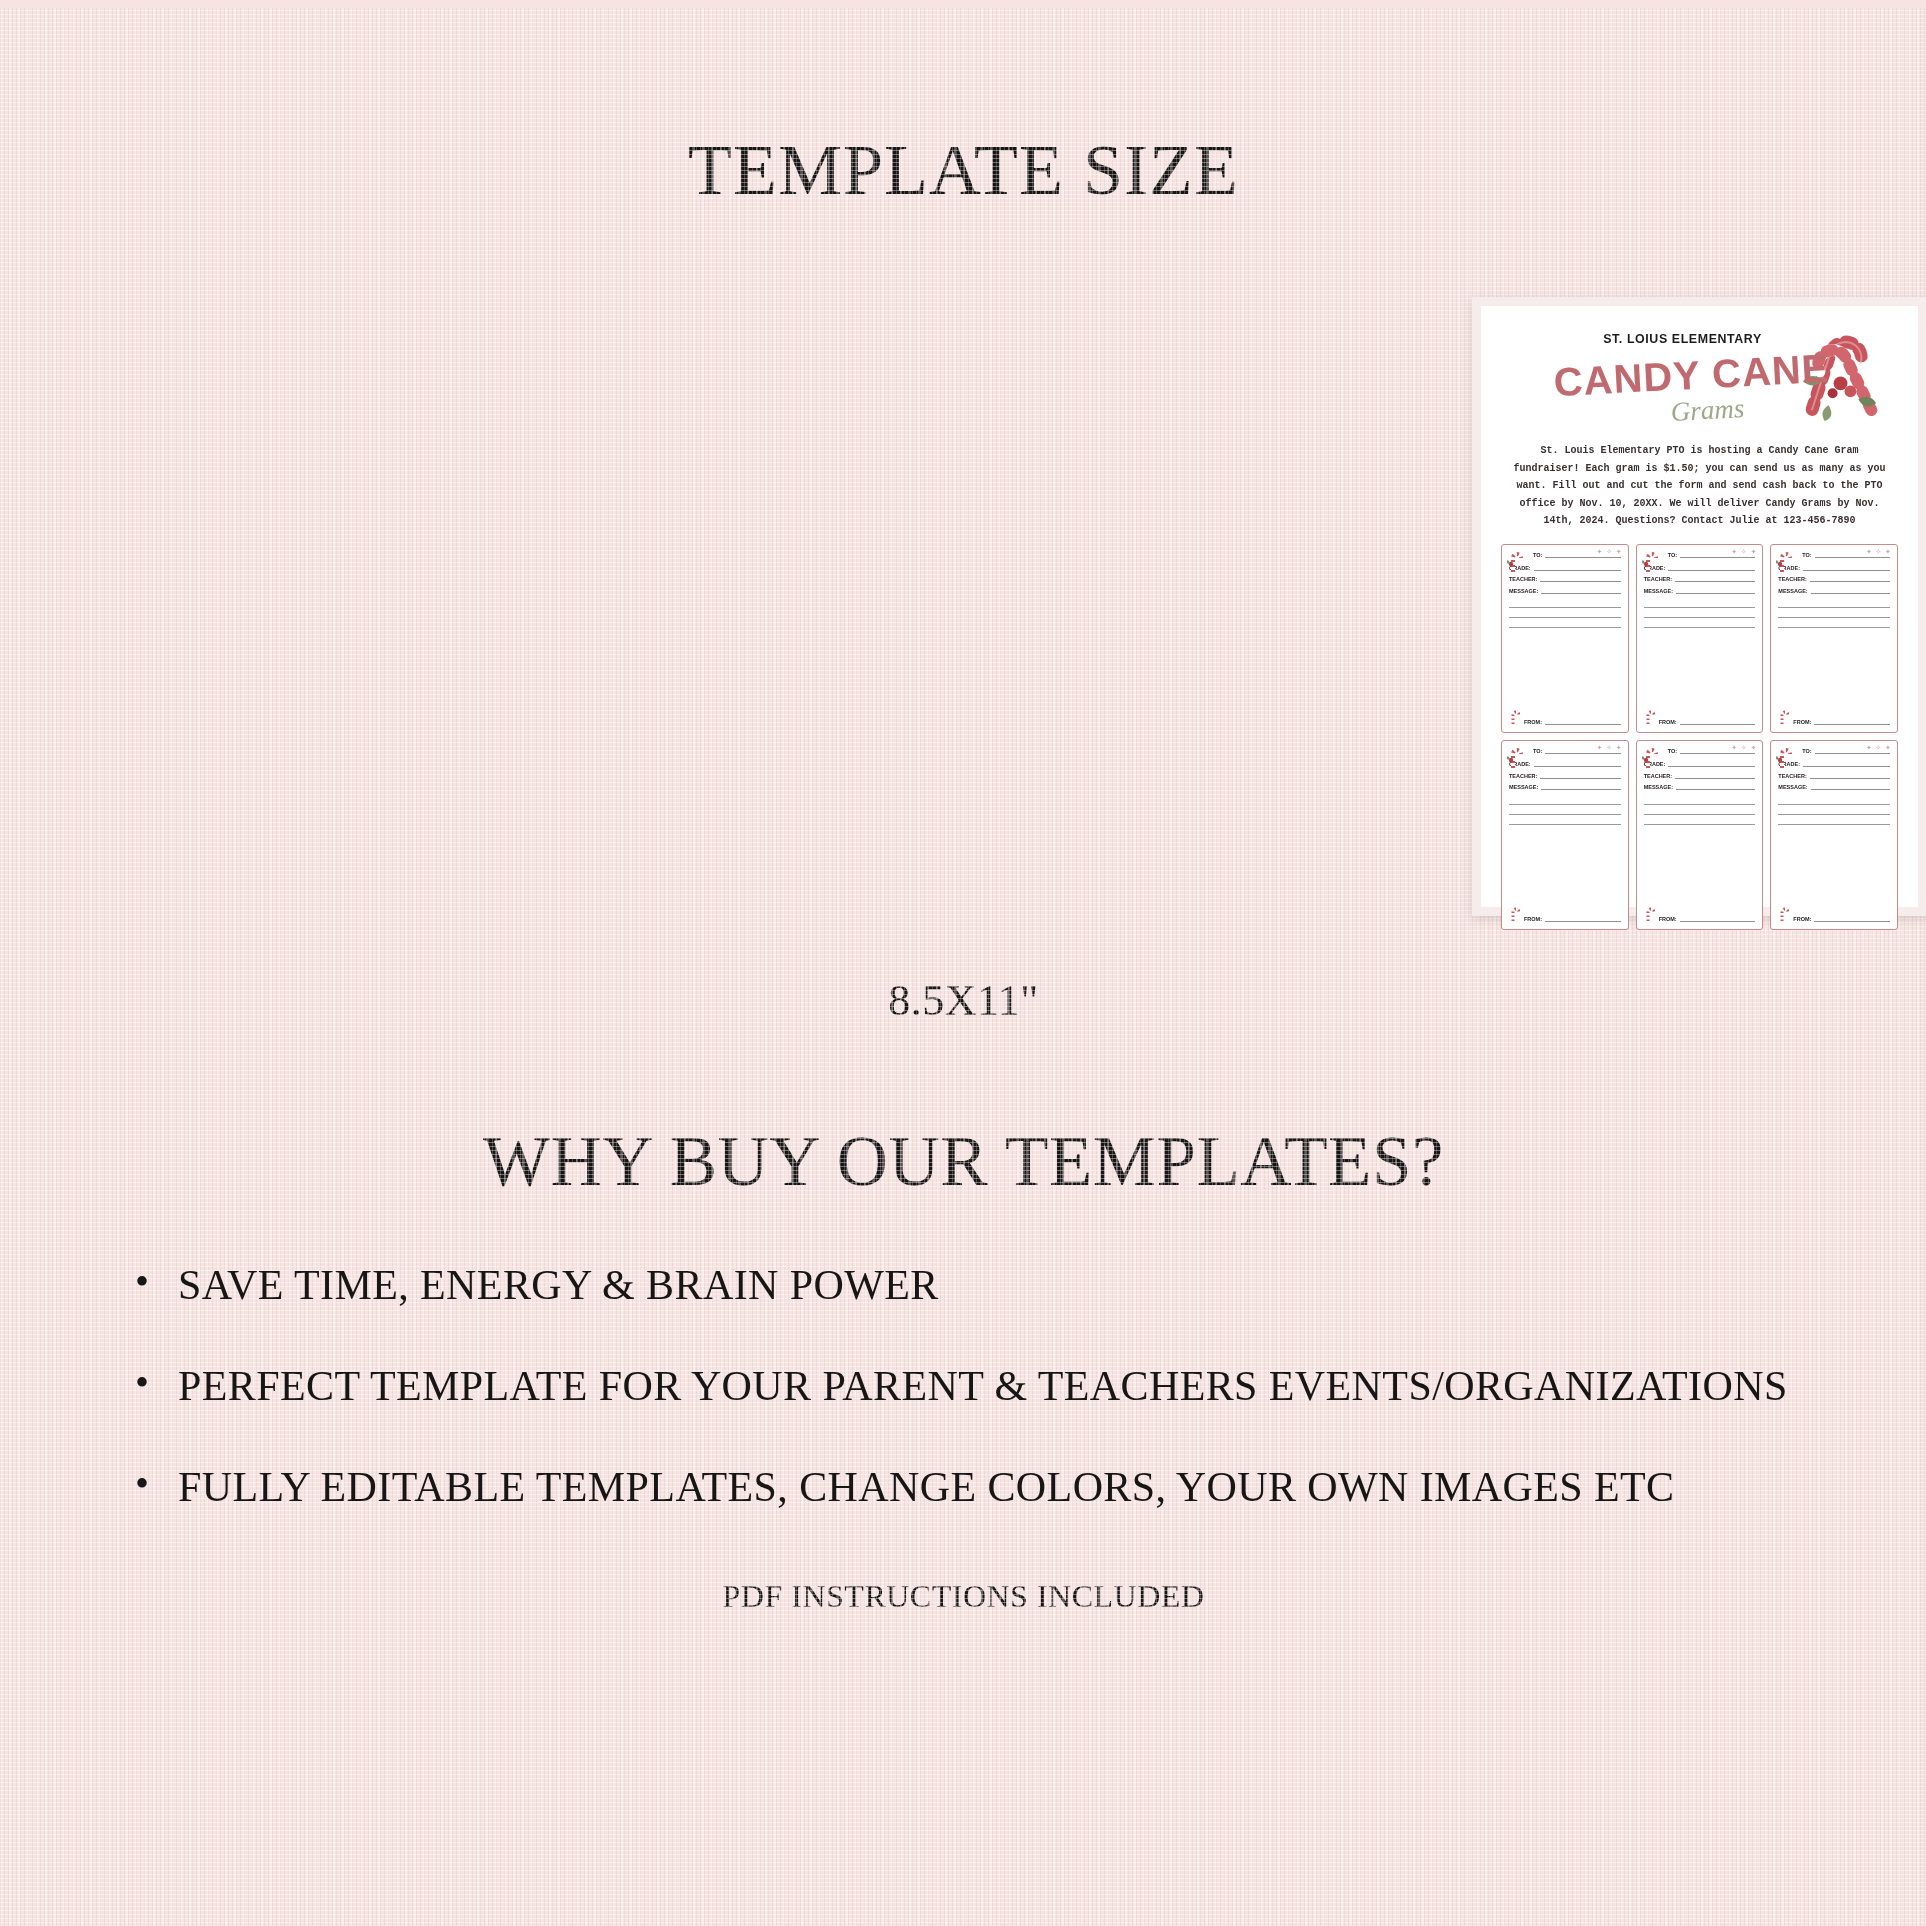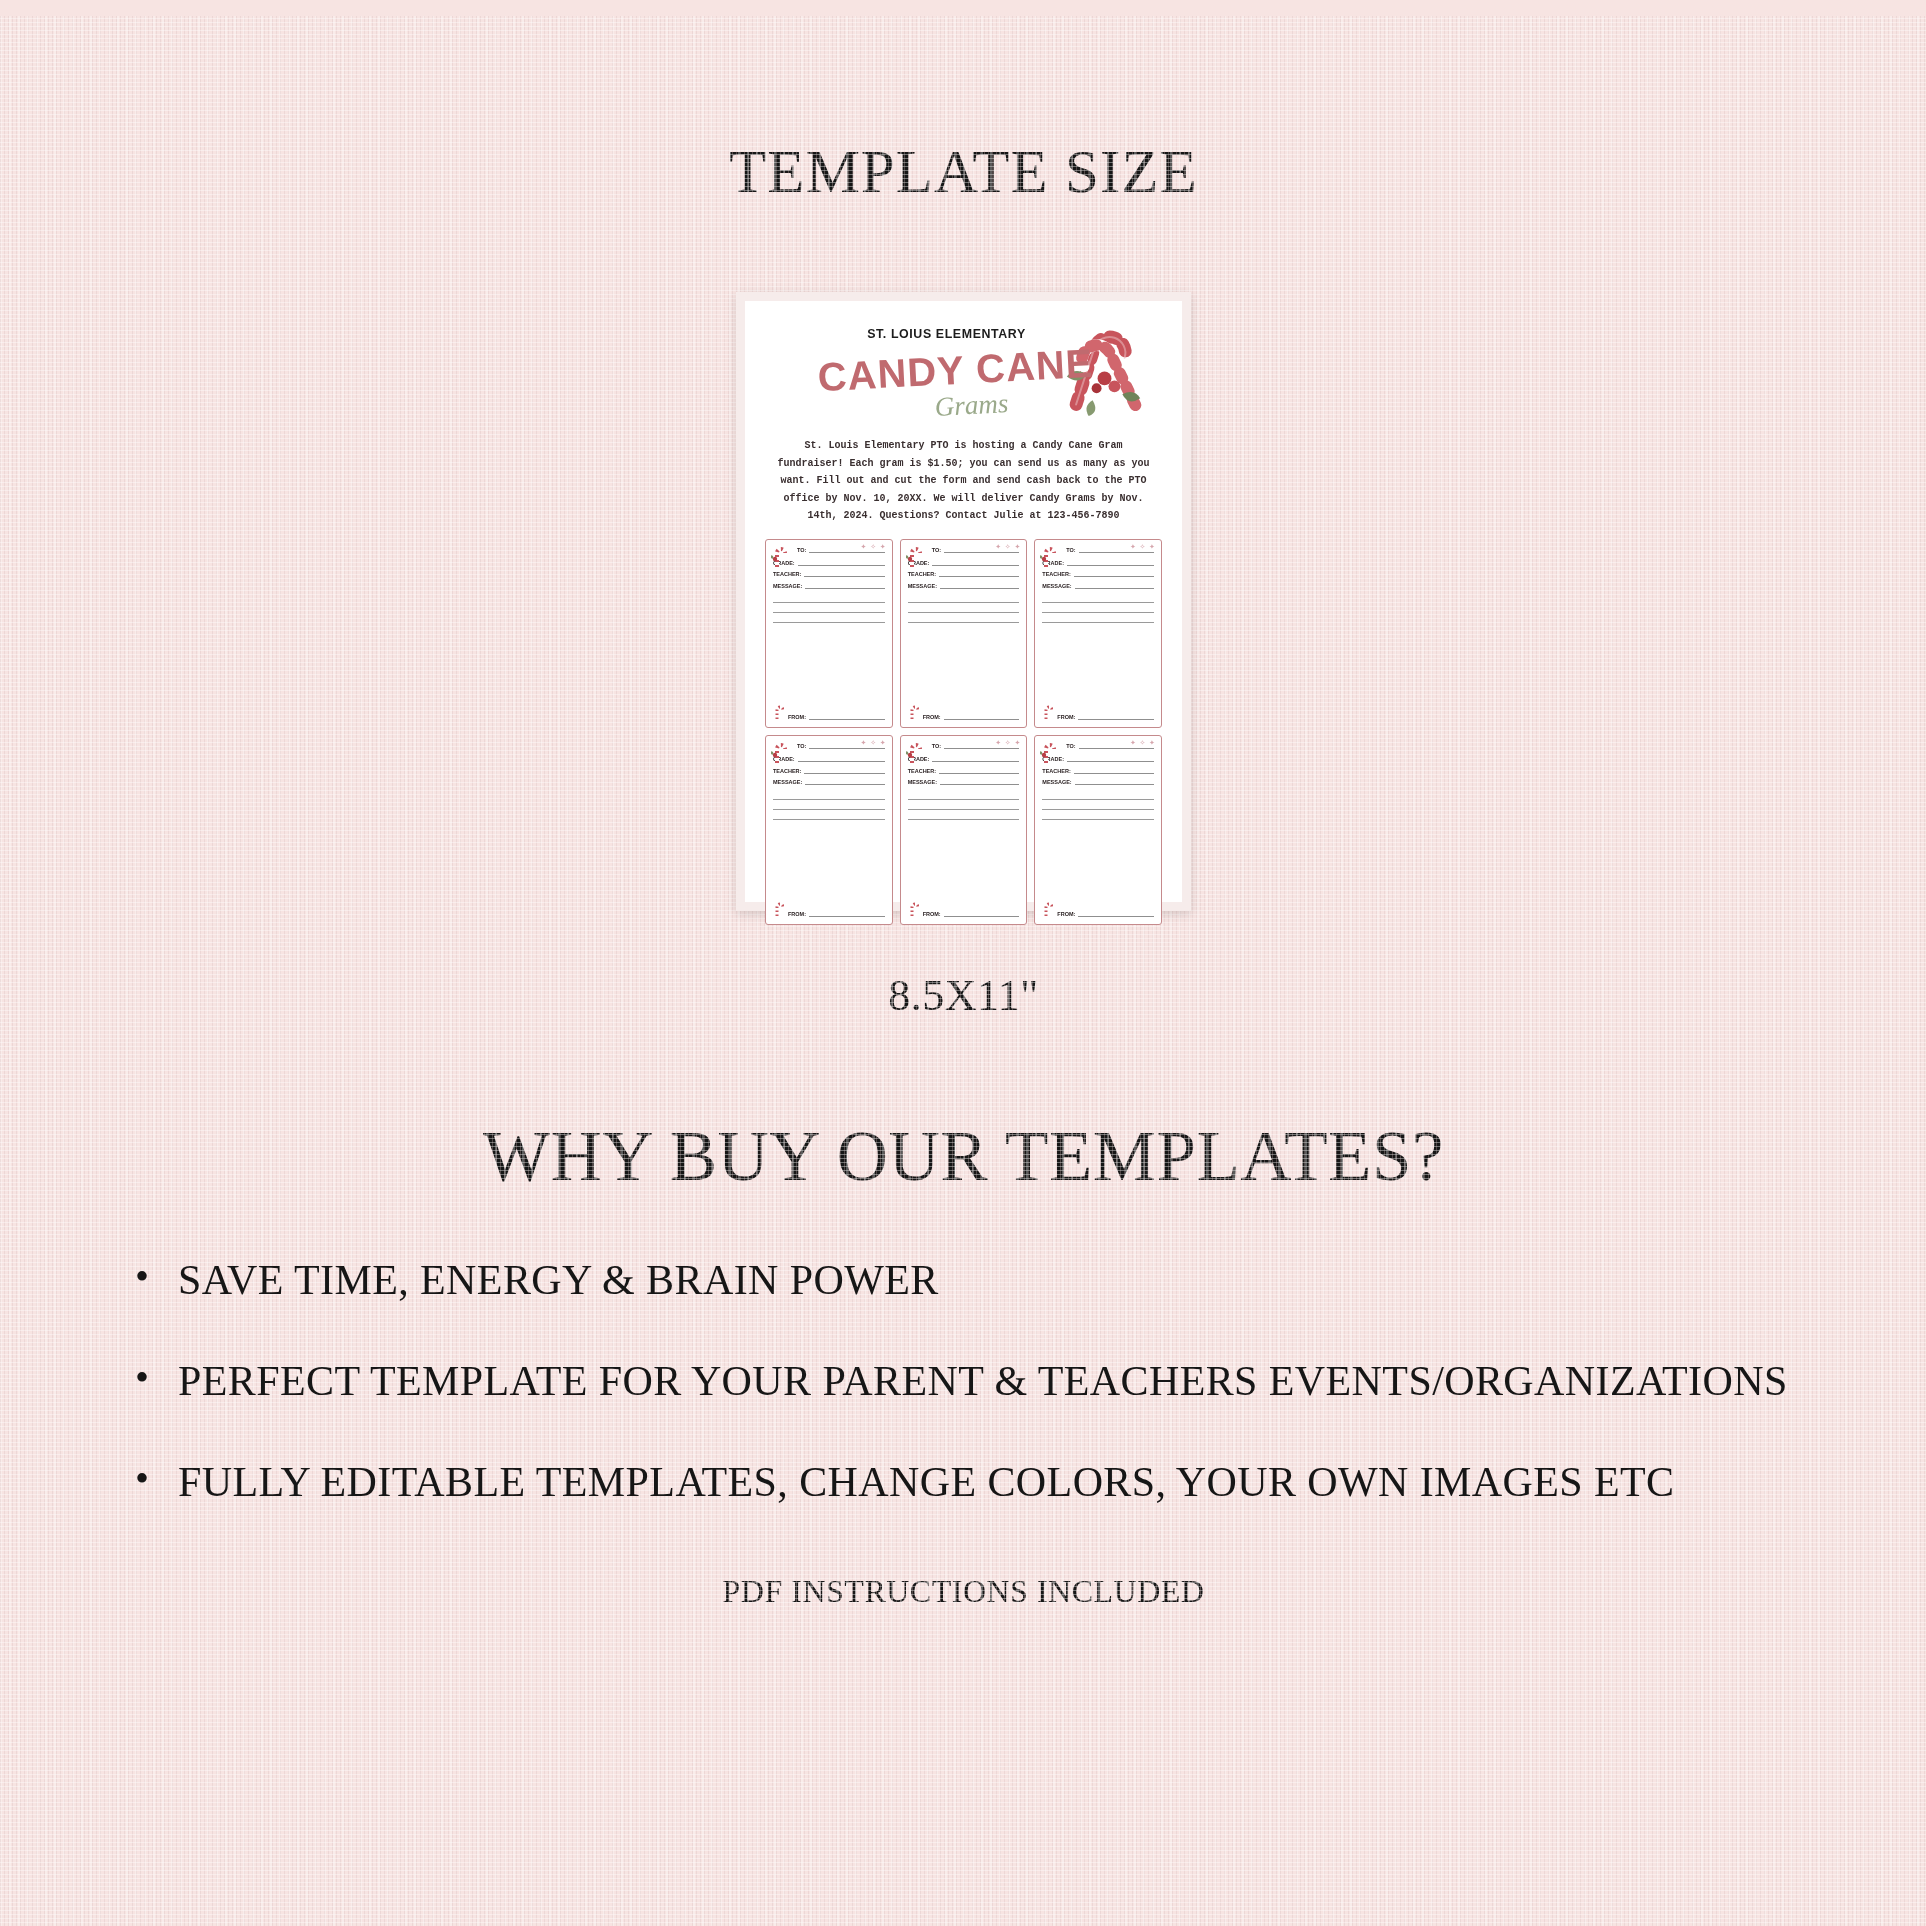--- a/index.html
+++ b/index.html
@@ -35,10 +35,10 @@
 
   .heading-1 {
     text-align: center;
-    font-size: 61px;
+    font-size: 72px;
     letter-spacing: 1px;
     font-weight: normal;
-    margin: 16px;
+    margin: 8px;
     padding-top: 121px;
     font-family: "Liberation Serif", serif;
   }

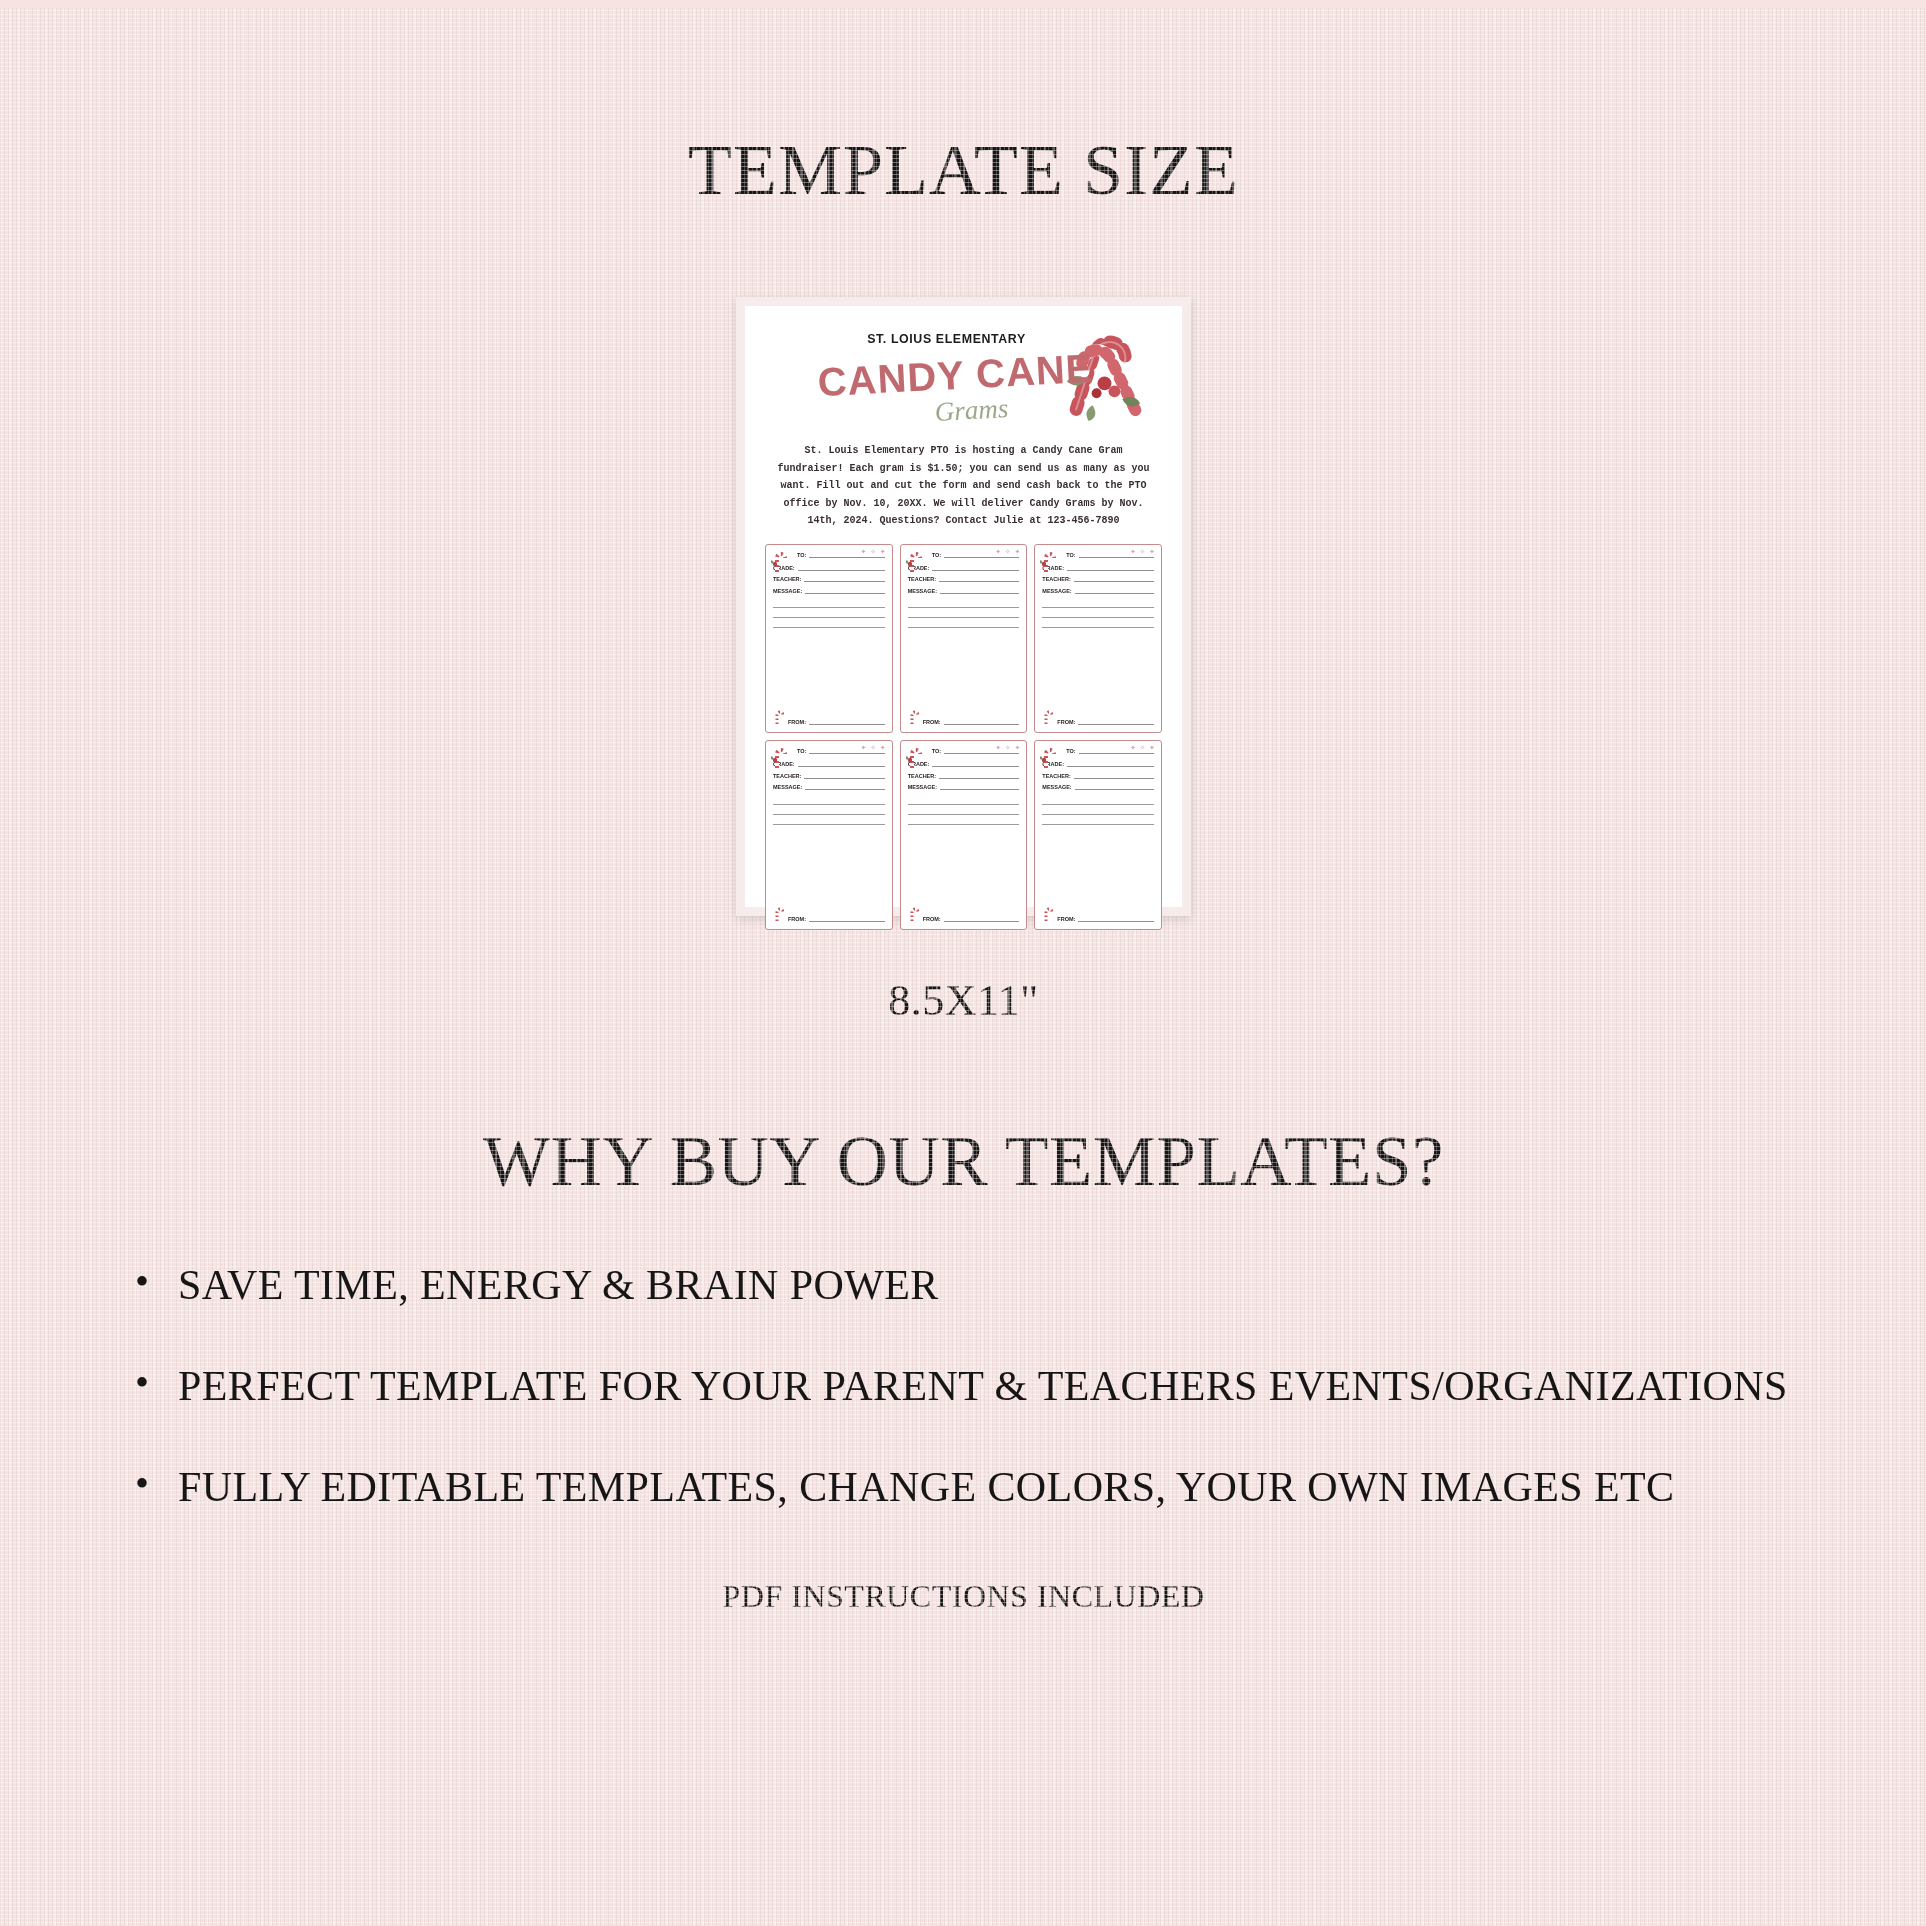--- a/index.html
+++ b/index.html
@@ -45,7 +45,7 @@
 
   .preview-wrap {
     display: flex;
-    justify-content: center;
+    justify-content: flex-end;
     margin-top: 85px;
   }
   

